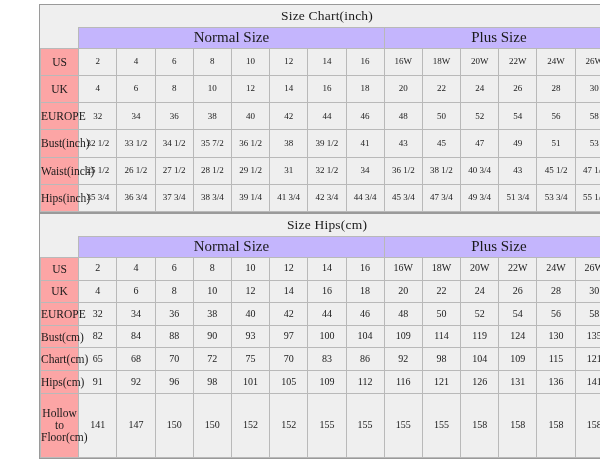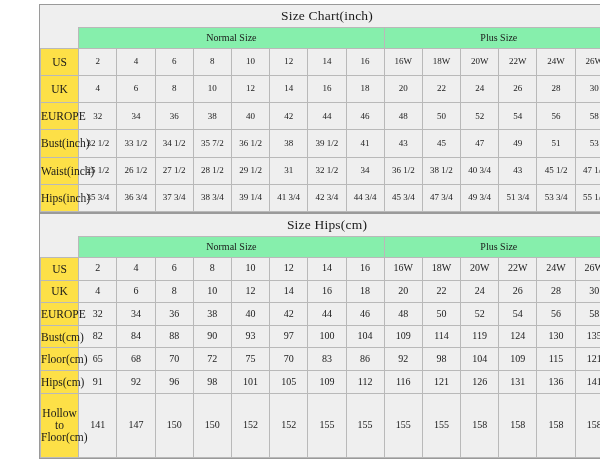--- a/index.html
+++ b/index.html
@@ -54,8 +54,8 @@
     height: 22px;
   }
   .group-cell {
-    font-size: 10px;
-    background: #86efac;
+    font-size: 15px;
+    background: #c4b5fd;
     height: 20px;
   }
   .blank-cell {

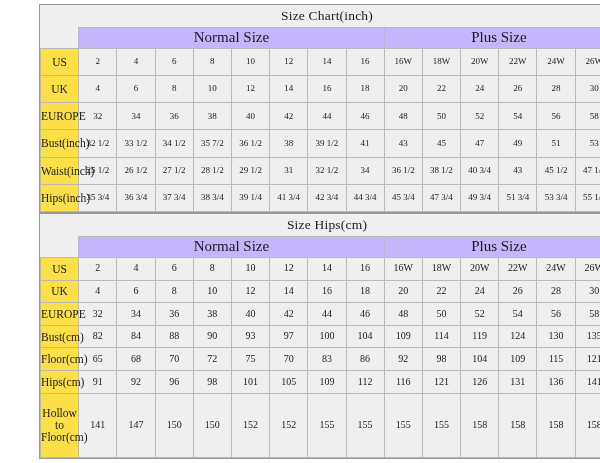--- a/index.html
+++ b/index.html
@@ -65,7 +65,7 @@
   }
   .row-label {
     font-size: 11.5px;
-    background: #fde047;
+    background: #fca5a5;
     width: 128px;
   }
   .data-cell {

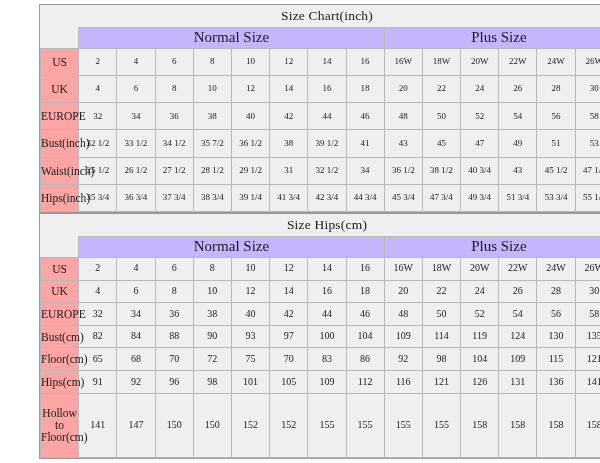--- a/index.html
+++ b/index.html
@@ -279,7 +279,7 @@
         <td class="data-cell">135</td>
       </tr>
       <tr>
-        <td class="row-label">Floor(cm)</td>
+        <td class="row-label">Chart(cm)</td>
         <td class="data-cell">65</td>
         <td class="data-cell">68</td>
         <td class="data-cell">70</td>

